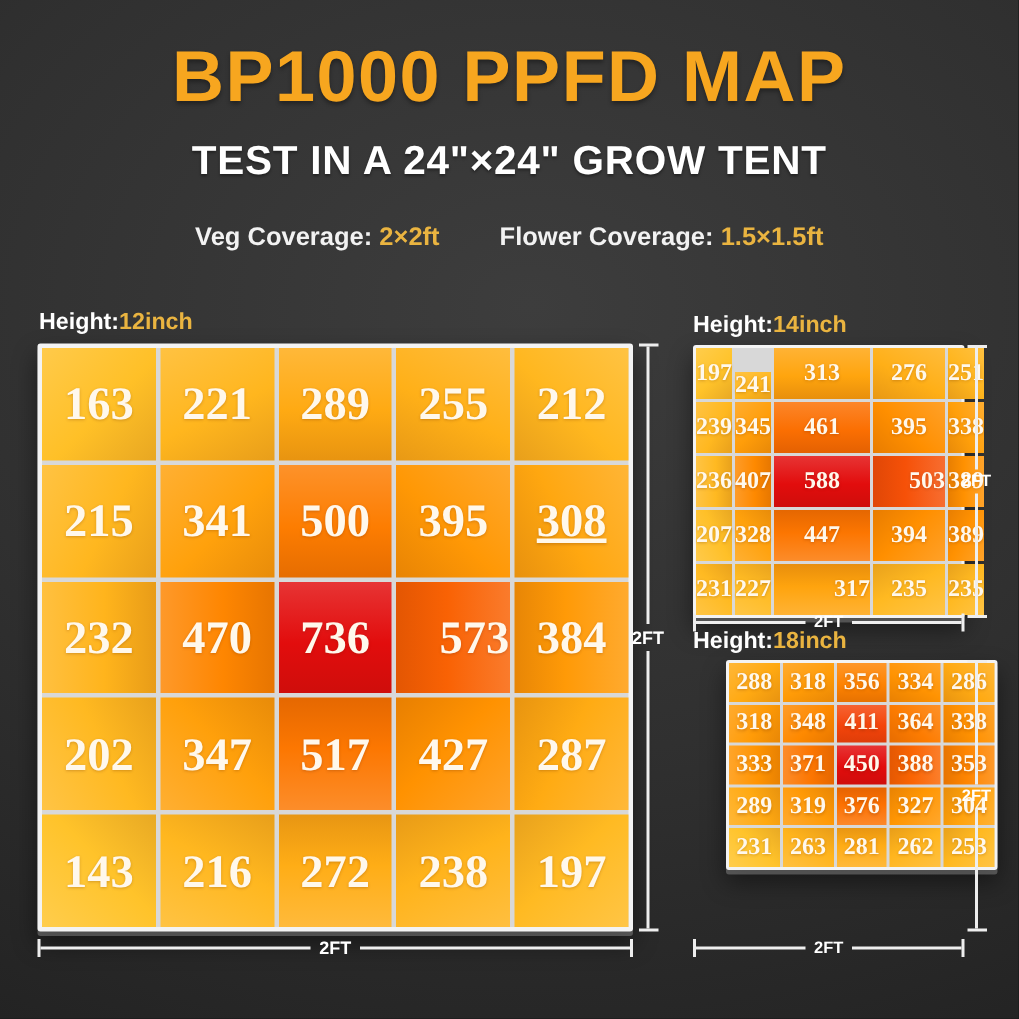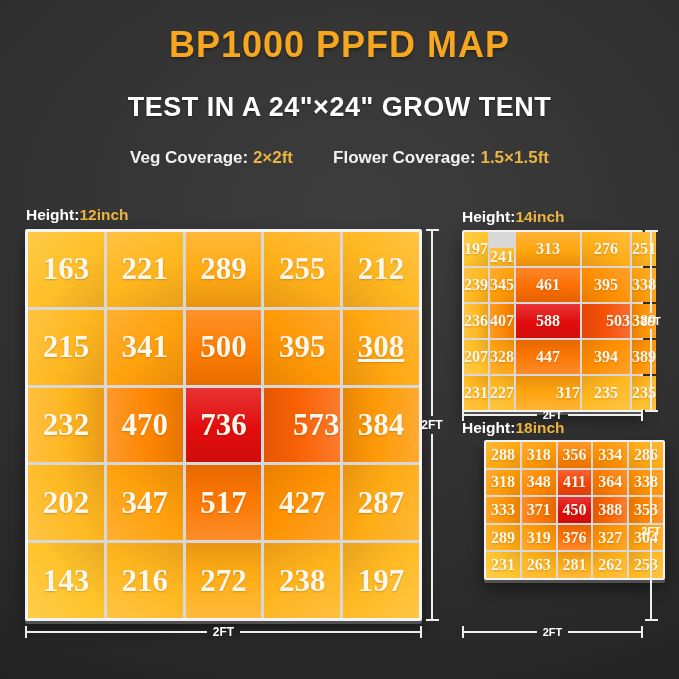--- a/index.html
+++ b/index.html
@@ -14,7 +14,7 @@
   
   .title {
     position:absolute; top:24px; left:0; right:0; text-align:center;
-    font-size:36px; font-weight:800; letter-spacing:1px;
+    font-size:48px; font-weight:800; letter-spacing:1px;
     color:#f7a61f; text-shadow:0 2px 3px rgba(0,0,0,.35);
   }
   .subtitle {

